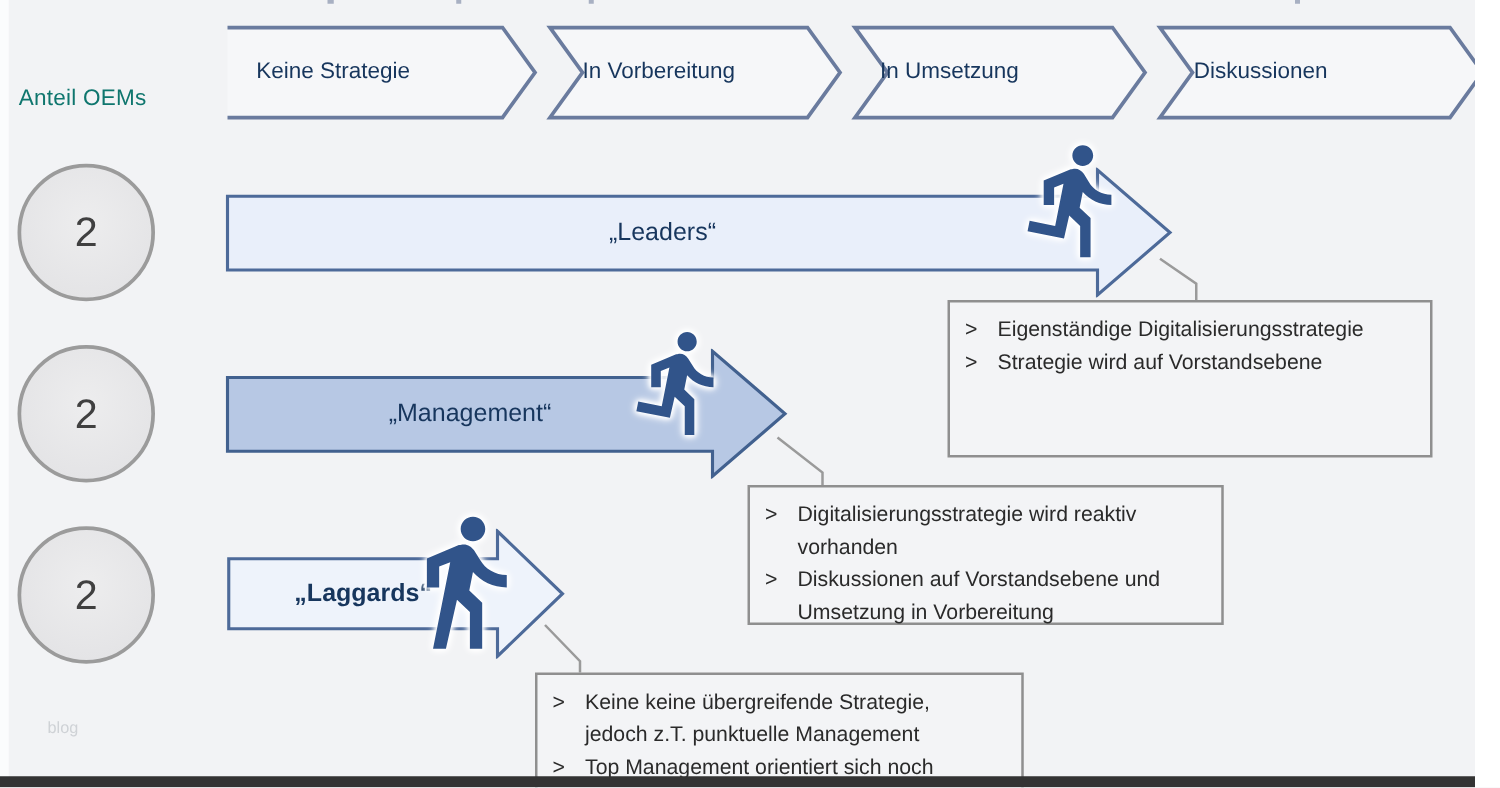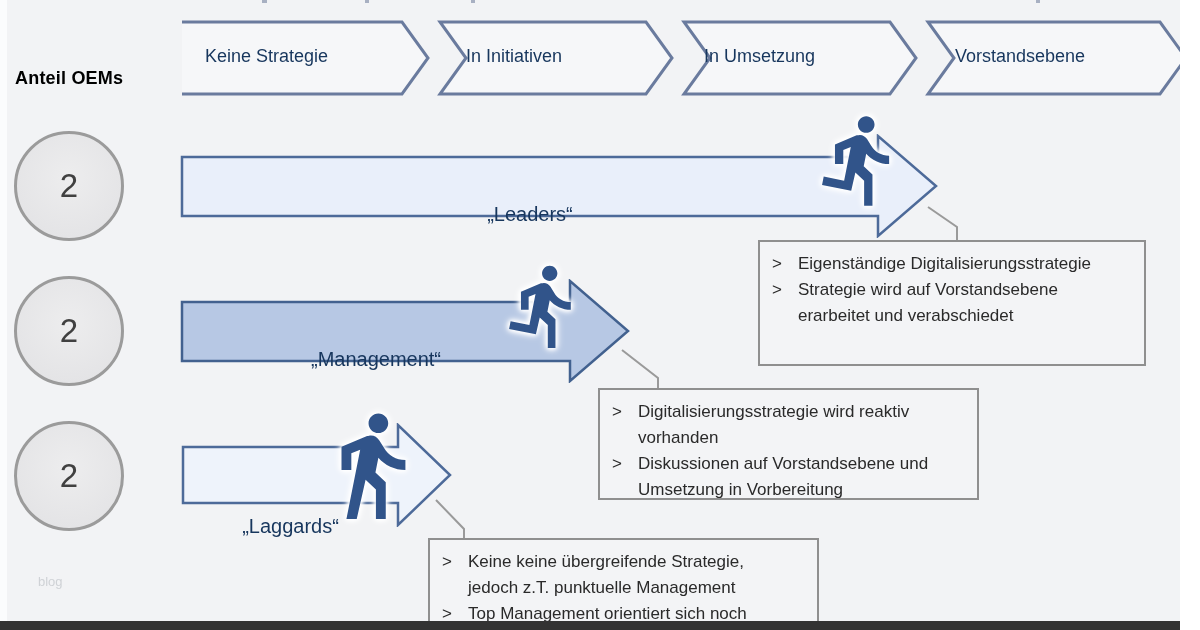--- a/index.html
+++ b/index.html
@@ -62,7 +62,7 @@
     <polygon points="748,4 980,4 1006,40 980,76 748,76 774,40" fill="#f6f7f9" stroke="#6a7b9e" stroke-width="3"></polygon>
   </svg>
   <div class="abs stage-label" style="left:205px;">Keine Strategie</div>
-  <div class="abs stage-label" style="left:466px;">In Initiativen</div>
+  <div class="abs stage-label" style="left:466px;">In Vorbereitung</div>
   <div class="abs stage-label" style="left:704px;">In Umsetzung</div>
   <div class="abs stage-label" style="left:955px;">Vorstandsebene</div>
 

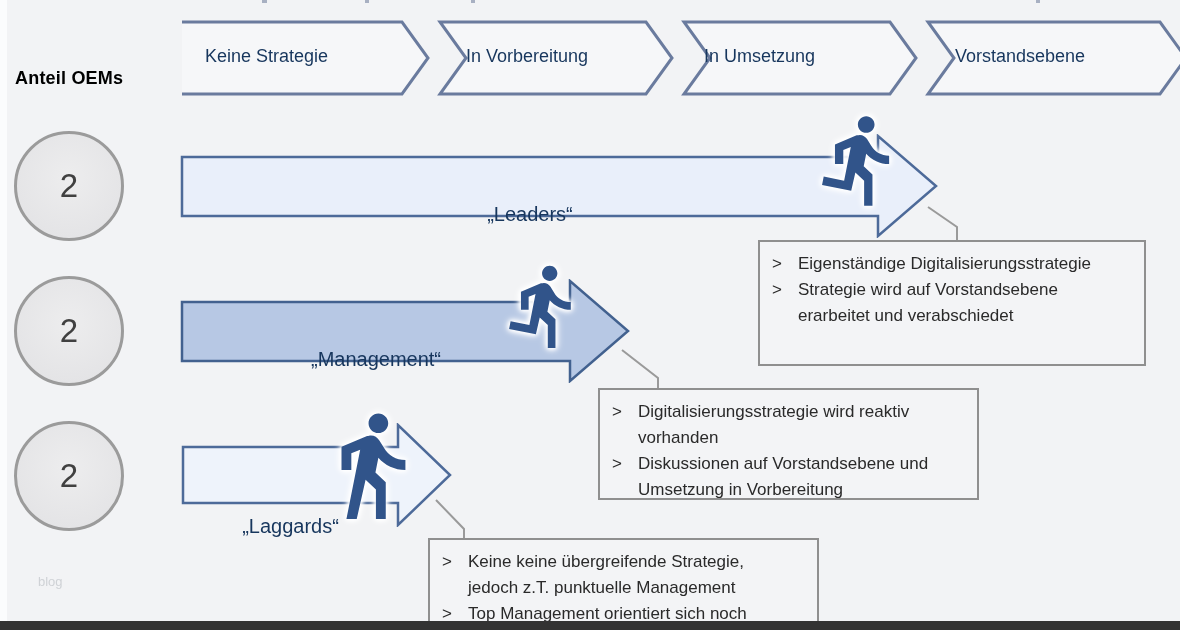--- a/index.html
+++ b/index.html
@@ -64,7 +64,7 @@
   <div class="abs stage-label" style="left:205px;">Keine Strategie</div>
   <div class="abs stage-label" style="left:466px;">In Vorbereitung</div>
   <div class="abs stage-label" style="left:704px;">In Umsetzung</div>
-  <div class="abs stage-label" style="left:955px;">Vorstandsebene</div>
+  <div class="abs stage-label" style="left:955px;">Diskussionen</div>
 
   <div class="abs axis-label">Anteil OEMs</div>
 

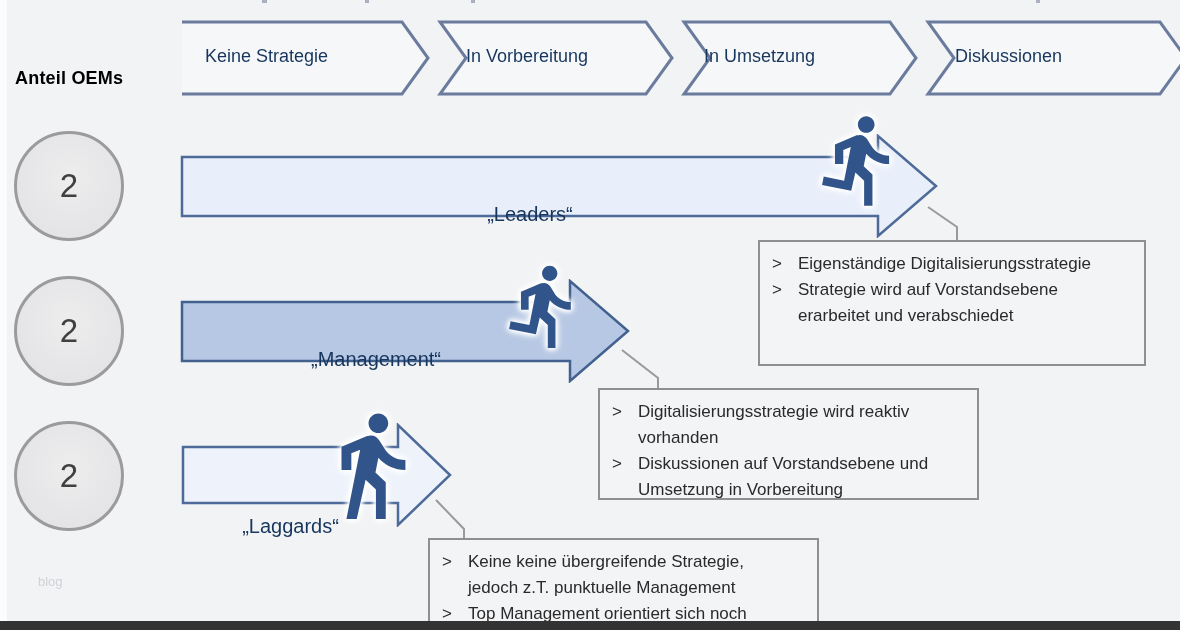--- a/index.html
+++ b/index.html
@@ -15,7 +15,7 @@
   
   .speck{top:0;height:3px;background:#a8b0c2;}
   
-  .axis-label{left:15px;top:68px;font-size:18px;font-weight:bold;color:#000000;letter-spacing:.2px;}
+  .axis-label{left:15px;top:68px;font-size:18px;font-weight:normal;color:#0f766e;letter-spacing:.2px;}
   
   .stage-label{top:46px;font-size:18px;color:#17365d;white-space:nowrap;}
   

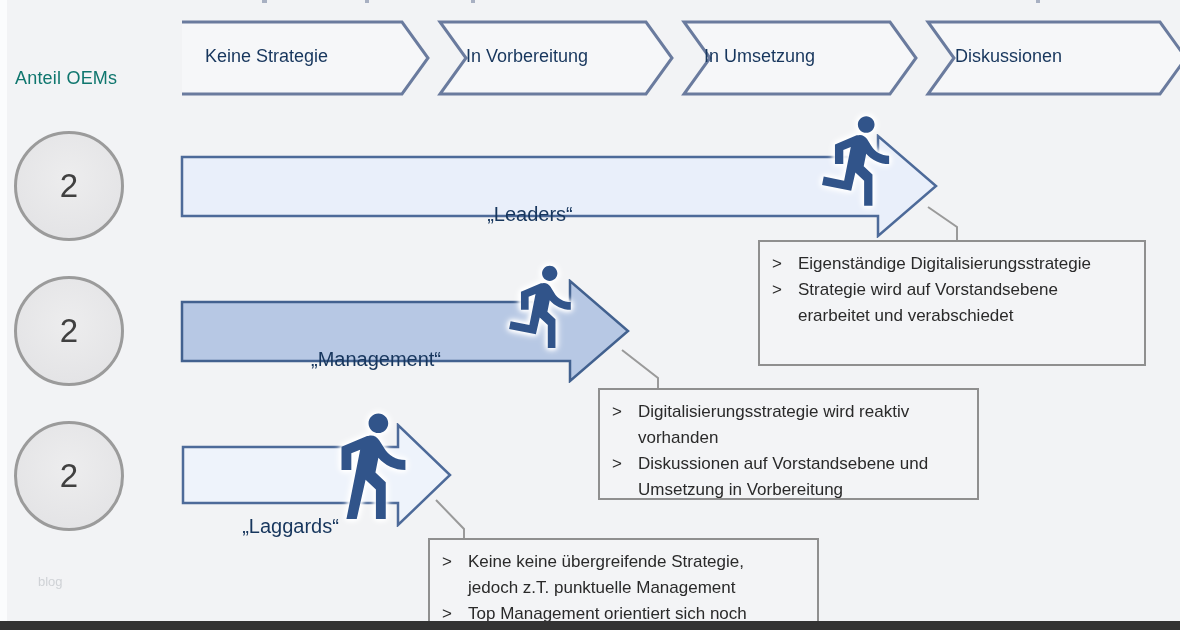--- a/index.html
+++ b/index.html
@@ -27,7 +27,7 @@
     font-size:33px;color:#404040;
   }
   
-  .group-label{font-size:20px;color:#17365d;text-align:center;line-height:30px;white-space:nowrap;margin-top:28px;}
+  .group-label{font-size:20px;color:#17365d;text-align:center;line-height:30px;white-space:nowrap;}
   
   .fig-icon{filter:drop-shadow(0 0 2px #fff) drop-shadow(0 0 2px #fff) drop-shadow(0 0 3px rgba(255,255,255,.9));}
   

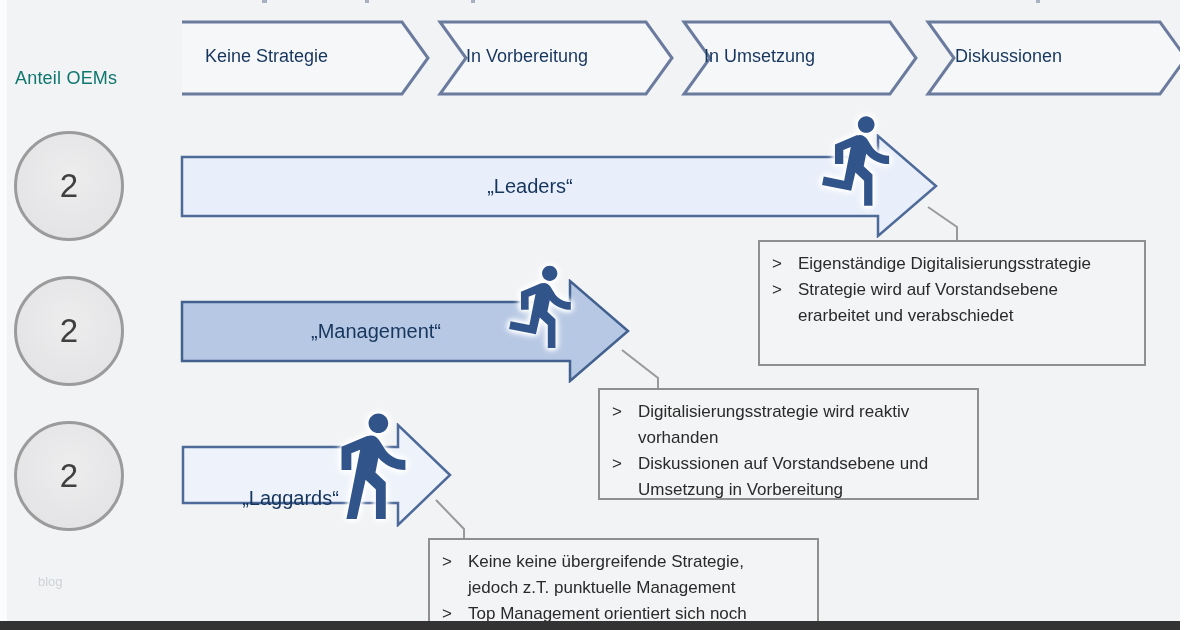--- a/index.html
+++ b/index.html
@@ -117,10 +117,6 @@
       <span class="nb-marker">&gt;</span>
       <span>Strategie wird auf Vorstandsebene</span>
     </div>
-    <div class="nb-row">
-      <span class="nb-marker"></span>
-      <span>erarbeitet und verabschiedet</span>
-    </div>
   </div>
 
   <div class="abs note-box" style="left:598px;top:388px;width:381px;height:112px;">

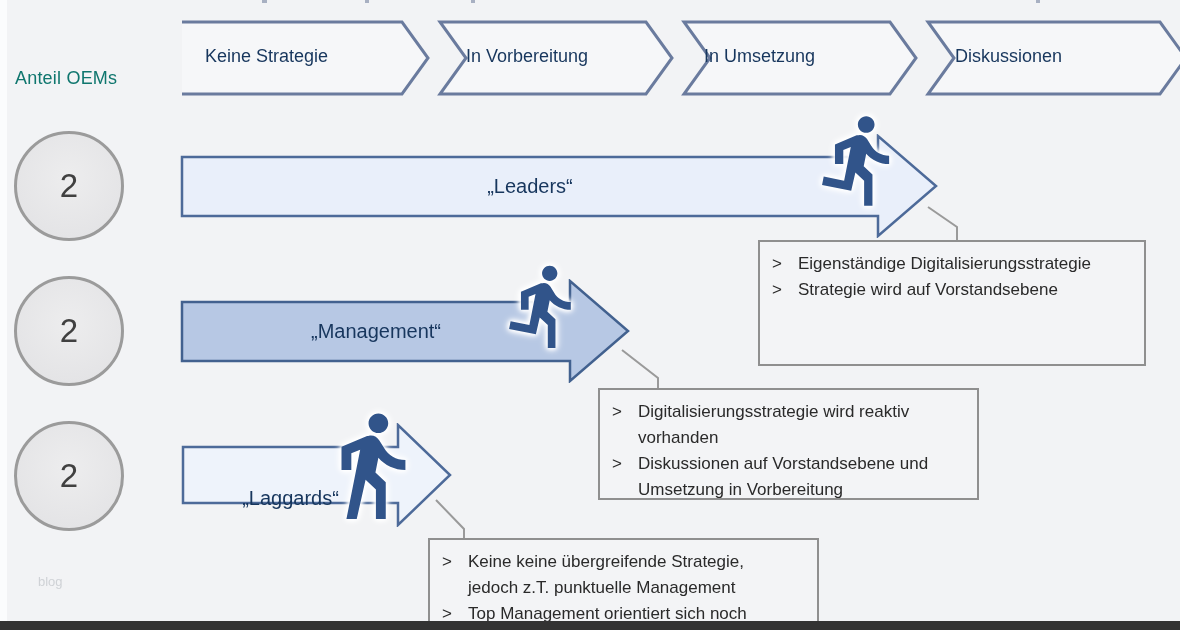--- a/index.html
+++ b/index.html
@@ -97,7 +97,7 @@
   <svg class="abs" style="left:181px;top:423px;" width="274" height="104" viewBox="0 0 274 104">
     <polygon points="2,24 217,24 217,2 269,52 217,102 217,80 2,80" fill="#eef3fb" stroke="#4d6a99" stroke-width="2.5"></polygon>
   </svg>
-  <div class="abs group-label" style="left:183px;top:483px;width:215px;">„Laggards“</div>
+  <div class="abs group-label" style="left:183px;top:460px;width:215px;font-weight:bold;">„Laggards“</div>
   <svg class="abs fig-icon" style="left:312px;top:406px;" width="118" height="118" viewBox="0 0 24 24">
     <path fill="#31548a" d="M13.5 5.5c1.1 0 2-.9 2-2s-.9-2-2-2-2 .9-2 2 .9 2 2 2zM9.8 8.9L7 23h2.1l1.8-8 2.1 2v6h2v-7.5l-2.1-2 .6-3C14.8 12 16.8 13 19 13v-2c-1.9 0-3.5-1-4.3-2.4l-1-1.6c-.4-.6-1-1-1.7-1-.3 0-.5.1-.8.1L6 8.3V13h2V9.6l1.8-.7"></path>
   </svg>

